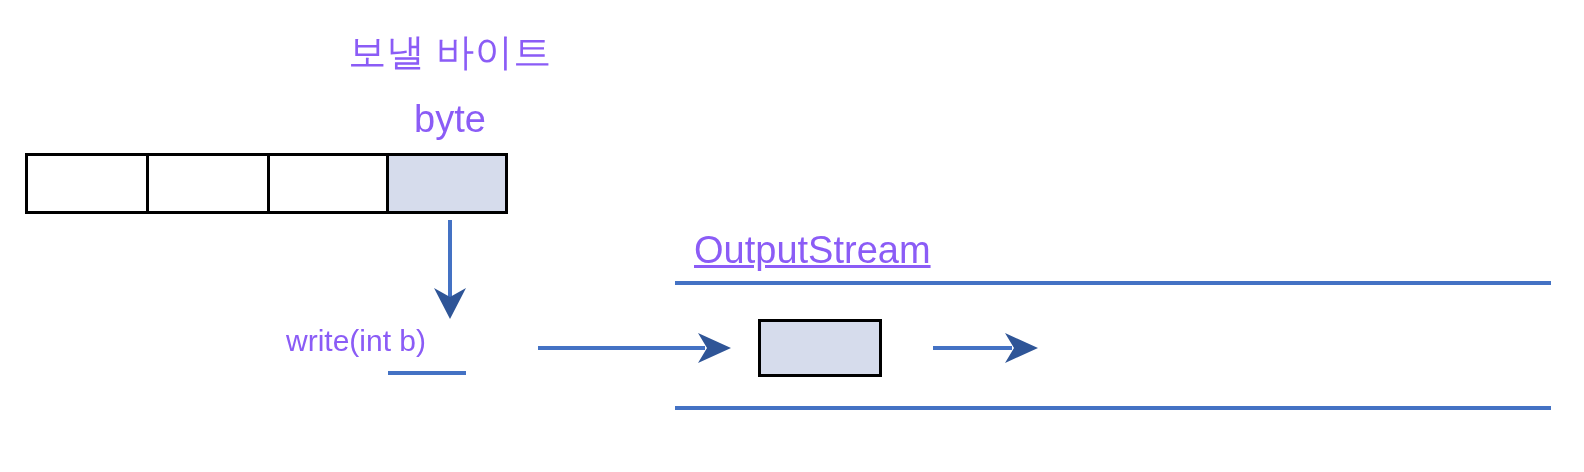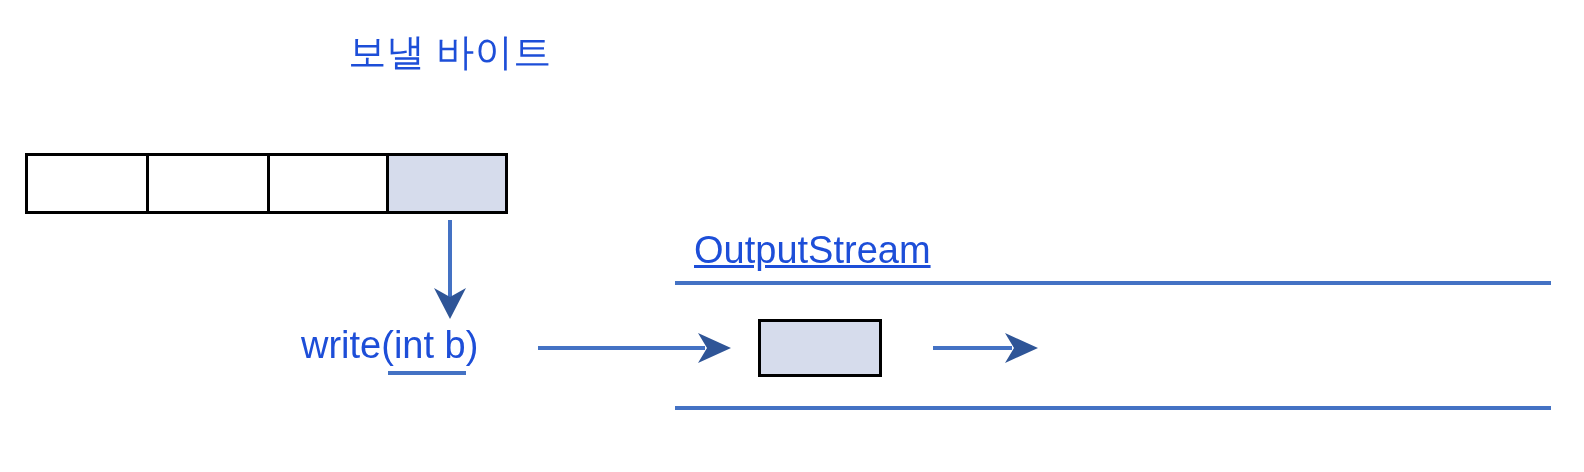--- a/index.html
+++ b/index.html
@@ -22,7 +22,7 @@
   
   .label {
     position: absolute;
-    color: #1d4ed8;
+    color: #8b5cf6;
     white-space: nowrap;
     line-height: 1;
   }

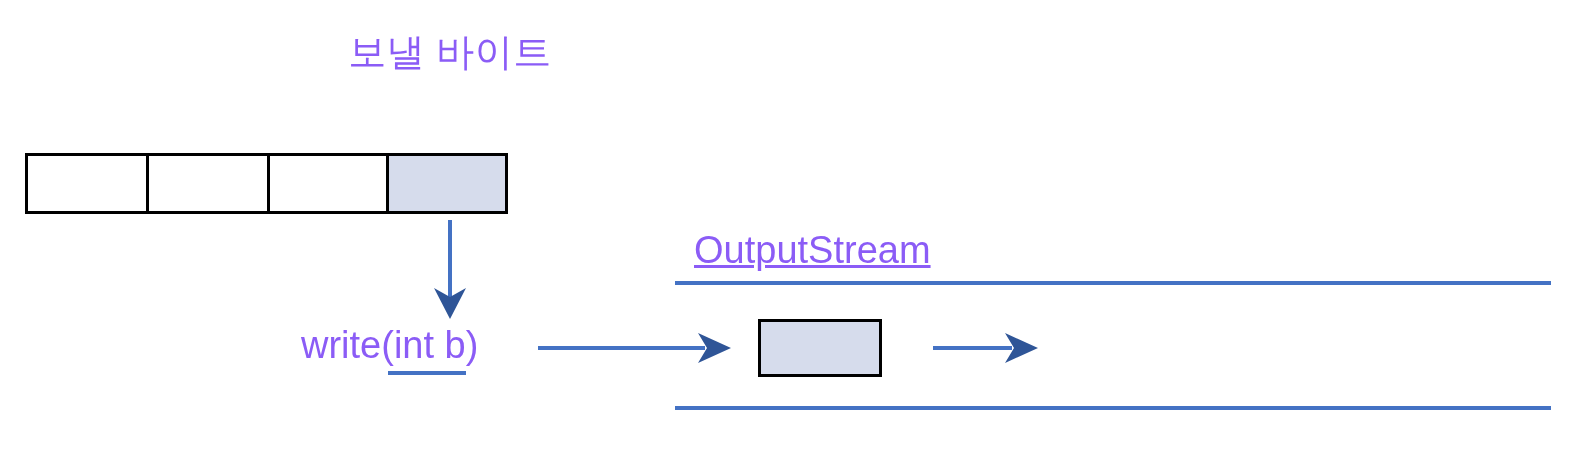--- a/index.html
+++ b/index.html
@@ -126,6 +126,7 @@
 
   <div class="label" id="korean-label">보낼 바이트</div>
 
+  <div class="label" id="byte-label">byte</div>
 
   <div id="byte-array">
     <div class="array-cell" style="width:123px"></div>

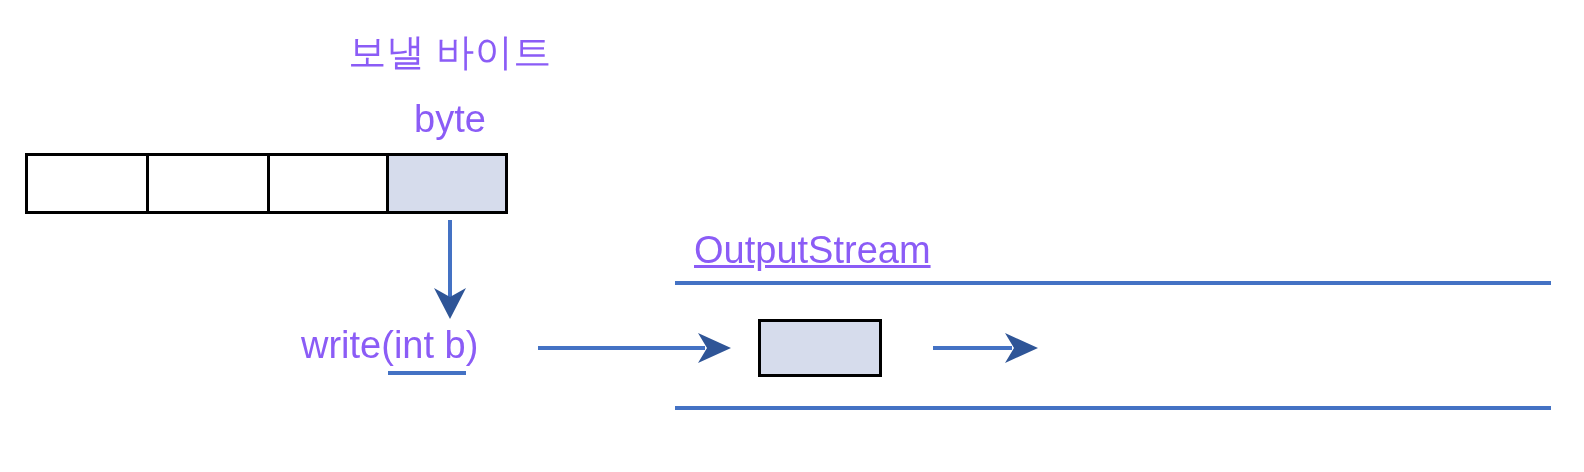--- a/index.html
+++ b/index.html
@@ -42,9 +42,9 @@
     font-size: 38px;
   }
   #write-method-label {
-    left: 301px;
+    left: 286px;
     top: 326px;
-    font-size: 38px;
+    font-size: 30px;
   }
   #outputstream-label {
     left: 694px;

